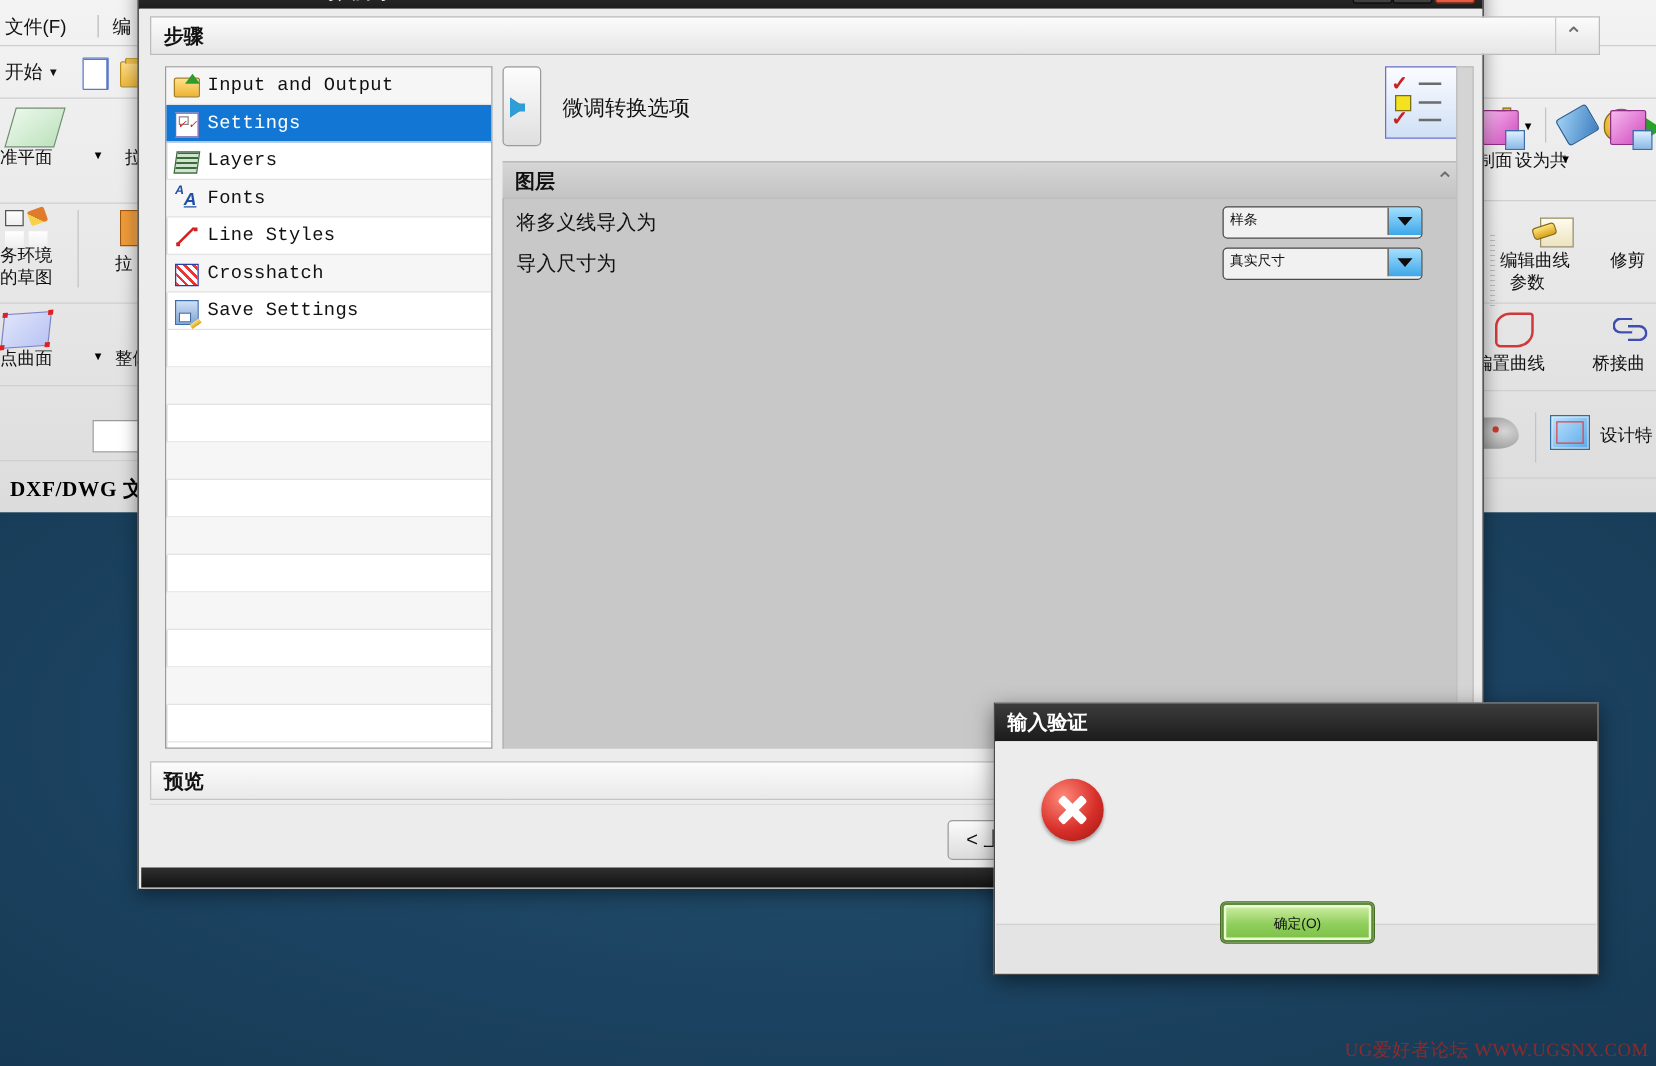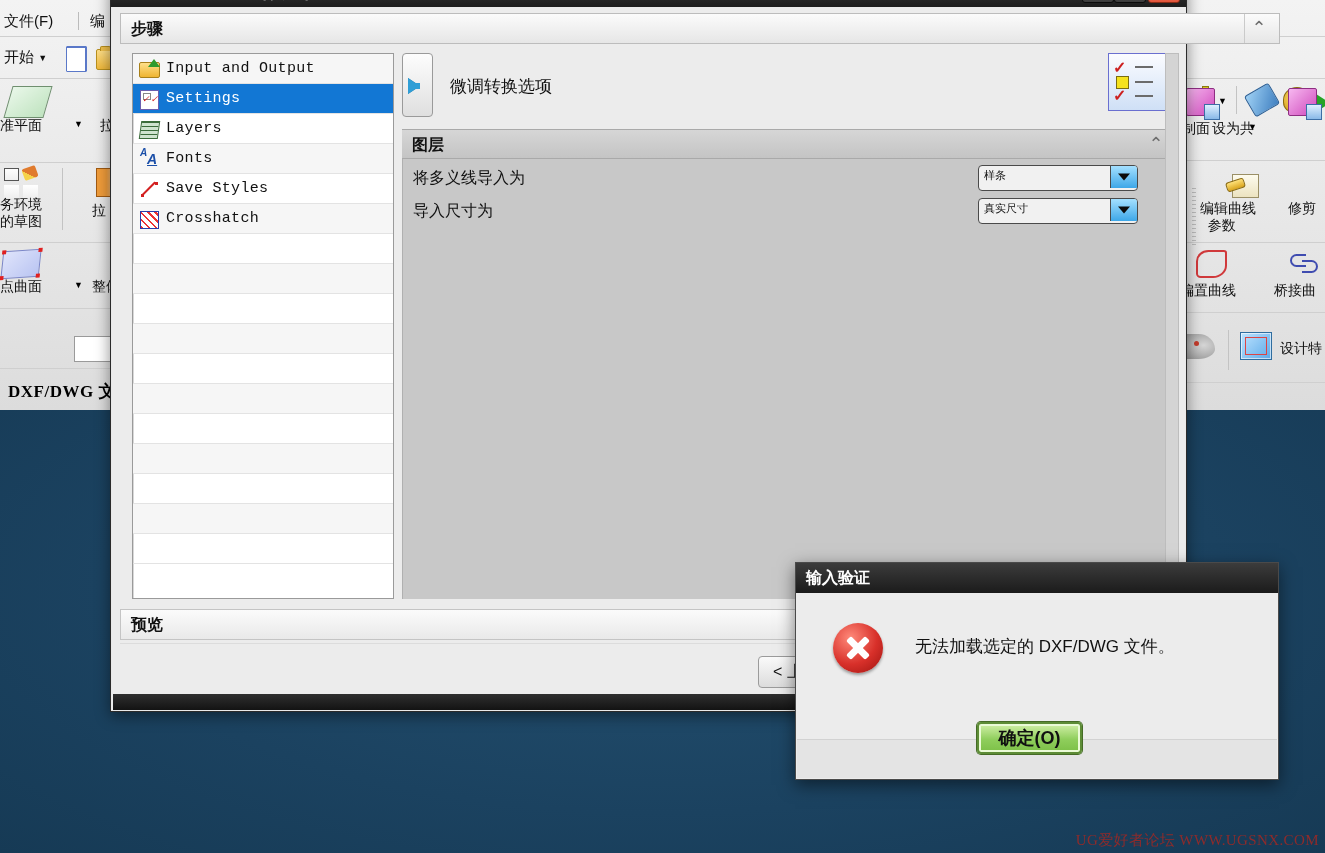--- a/index.html
+++ b/index.html
@@ -612,7 +612,7 @@
               <b style="left:15px;top:1px"></b>
             </i>
         </span>
-        <span class="ltext">Save Styles</span>
+        <span class="ltext">Line Styles</span>
       </div>
       <div class="lrow alt">
         <span class="licon">

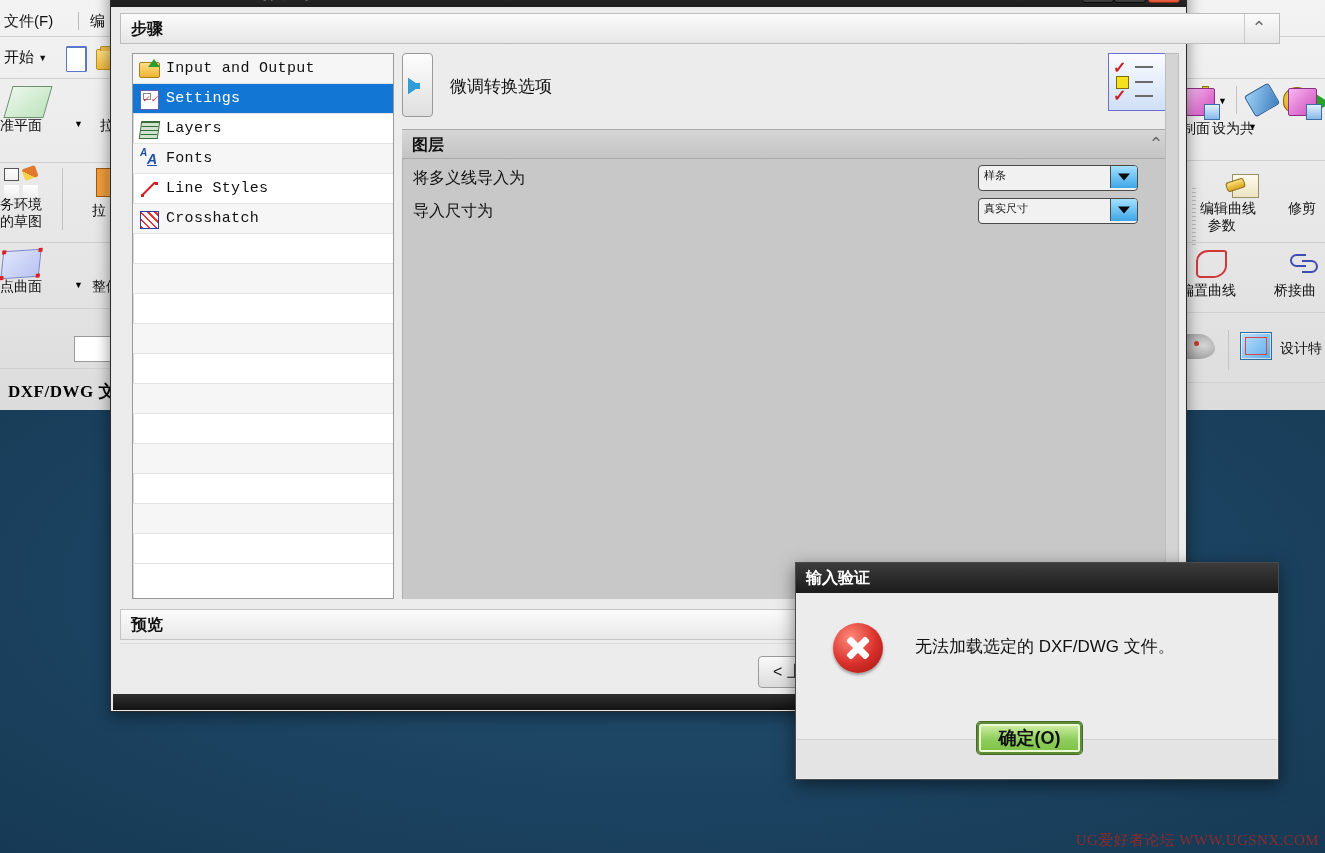--- a/index.html
+++ b/index.html
@@ -620,6 +620,12 @@
           </span>
         <span class="ltext">Crosshatch</span>
       </div>
+      <div class="lrow">
+        <span class="licon">
+            <i class="i-save"></i>
+          </span>
+        <span class="ltext">Save Settings</span>
+      </div>
       <div id="empty-rows">
           <div class="lrow"></div>
           <div class="lrow alt"></div>

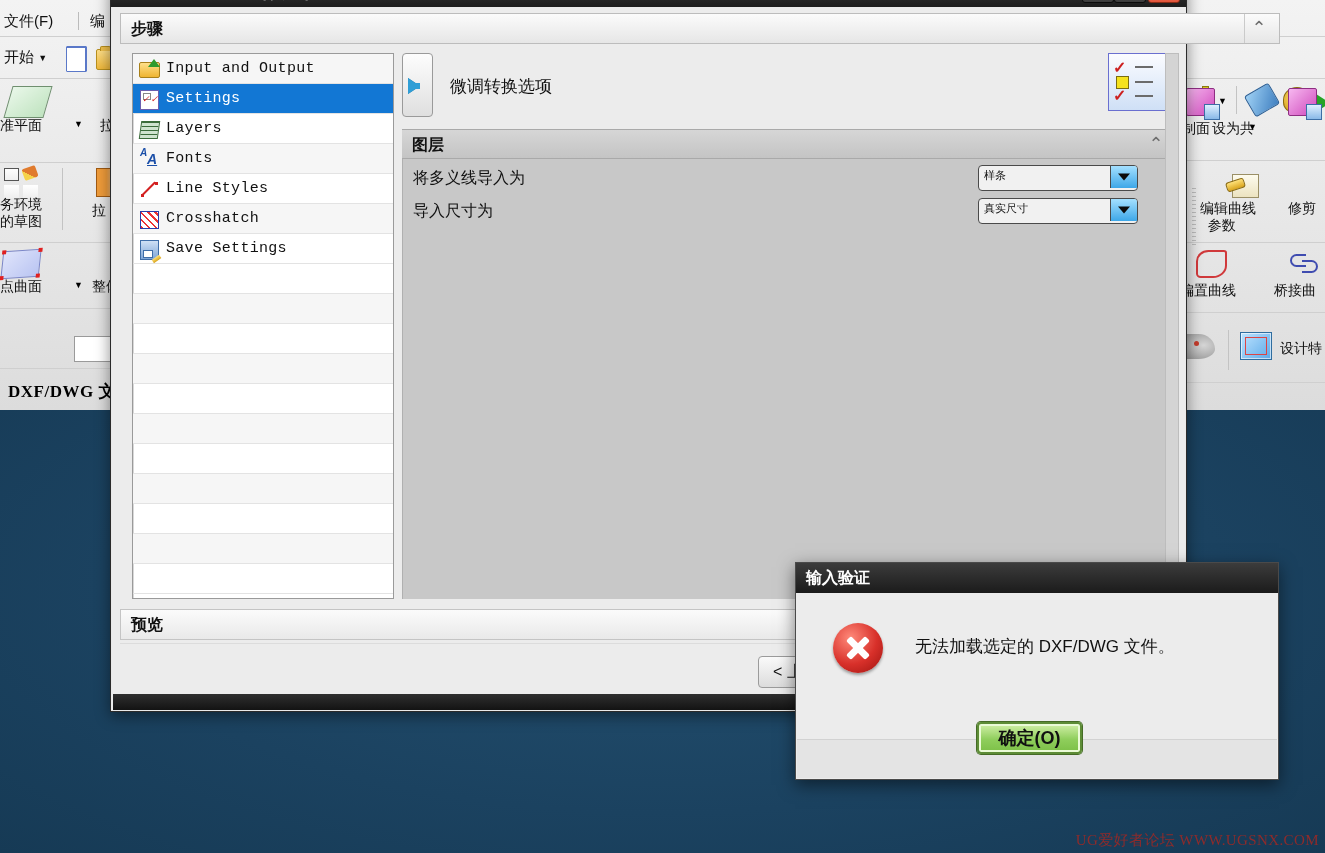--- a/index.html
+++ b/index.html
@@ -701,7 +701,6 @@
   </div>
   <div id="errdlg-body">
     <div id="err-icon"></div>
-    <div id="err-msg">无法加载选定的 DXF/DWG 文件。</div>
   </div>
   <div id="errdlg-footer">
     <div id="err-ok">确定(O)</div>

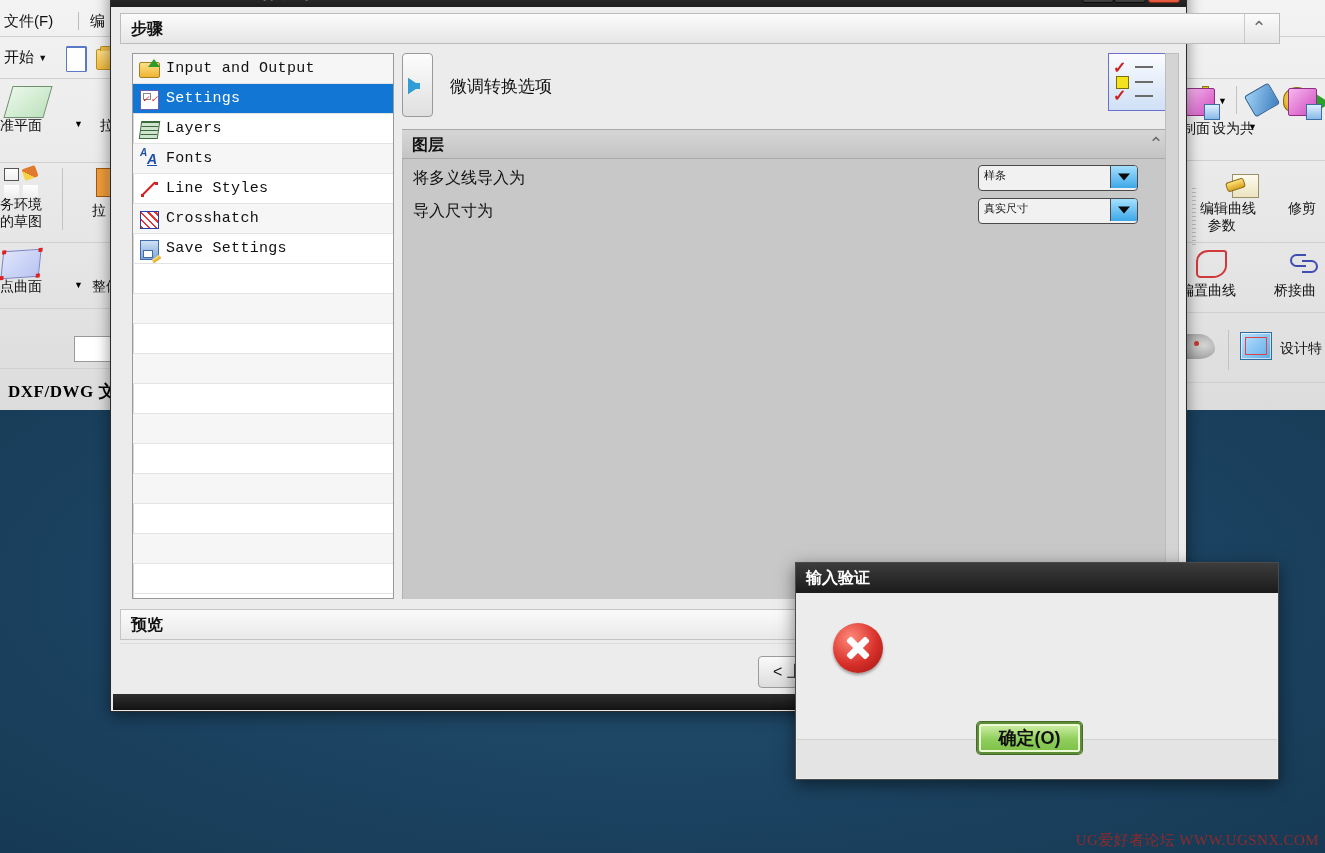--- a/index.html
+++ b/index.html
@@ -443,14 +443,13 @@
     background: #e4e4e4; border-top: 1px solid #d2d2d2;
   }
   #err-ok {
-    position: absolute; left: 180px; top: -18px; width: 105px; height: 32px;
+    position: absolute; left: 180px; top: -18px; width: 122px; height: 32px;
     background: linear-gradient(#d2f0a8,#8fce5c 55%, #7cc047);
     border: 2px solid #5d8c36; border-radius: 4px;
     box-shadow: inset 0 0 0 2px #eafbd6, 0 0 0 1px #456b26;
-    font-size: 18px; color: #111;
+    font-size: 11px; color: #111;
     display: flex; align-items: center; justify-content: center;
     box-sizing: border-box;
-    font-weight: bold;
   }
 </style>
 </head>

